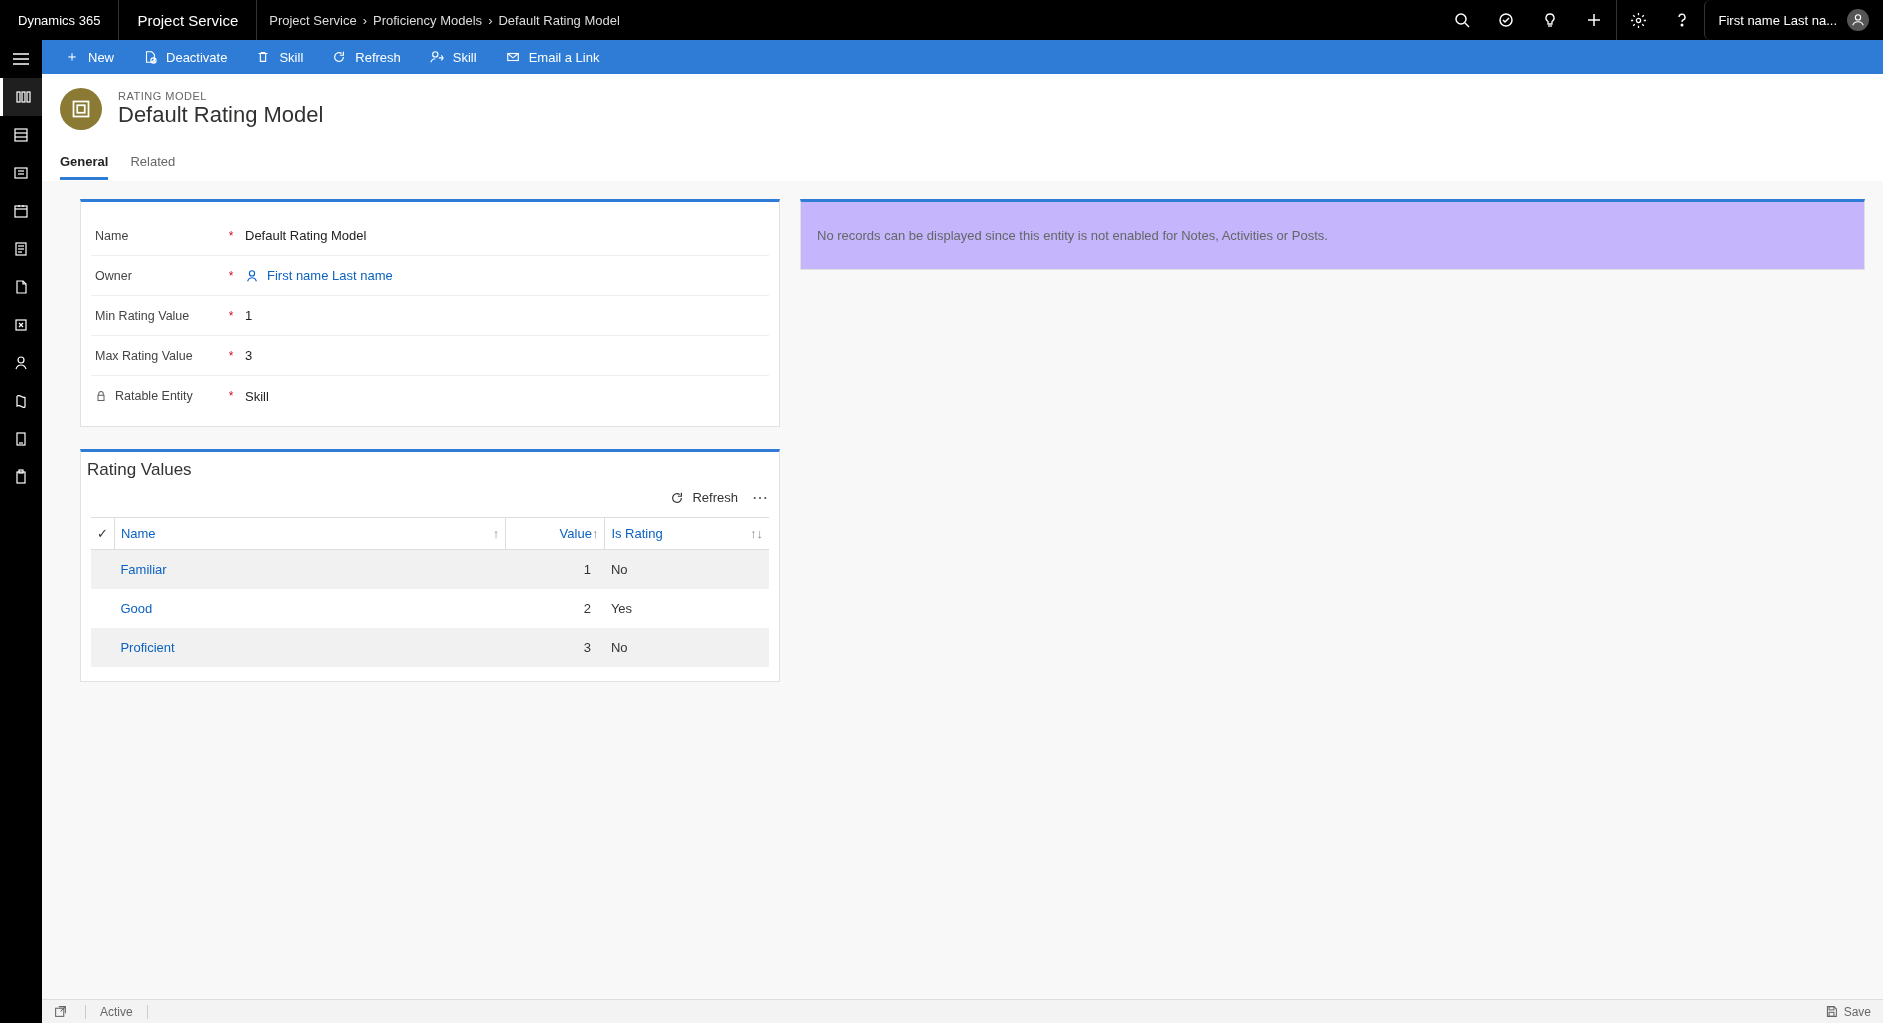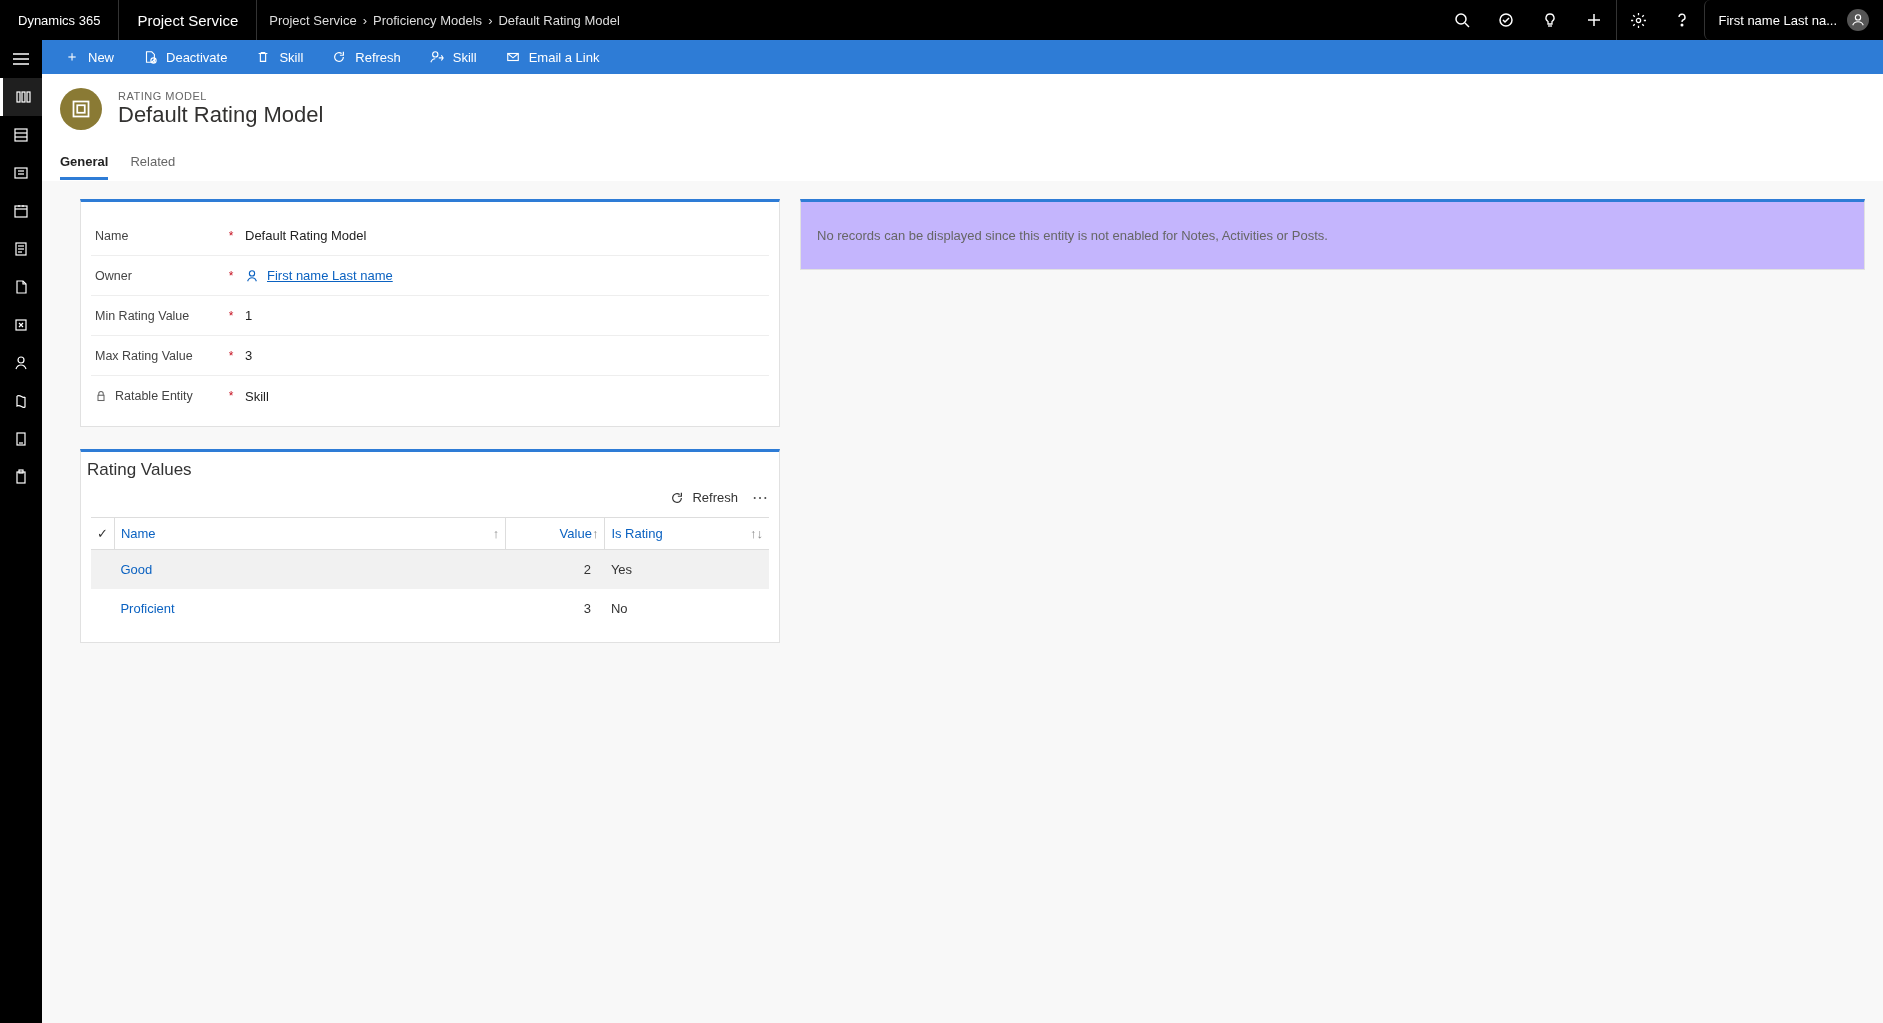--- a/index.html
+++ b/index.html
@@ -56,7 +56,7 @@
   .flabel { width:130px; color:#444; font-size:12.5px; padding-left:4px; display:flex; align-items:center; gap:6px;}
   .req { width:20px; text-align:center; color:#c50f1f; font-size:12px;}
   .fval { flex:1; padding:6px 4px; color:#222; font-size:13px;}
-  .fval.link { color:#0b62c1; display:flex; align-items:center; gap:8px;text-decoration:underline;}
+  .fval.link { color:#0b62c1; display:flex; align-items:center; gap:8px;}
   .lockicon { width:14px; color:#666;}
 
   

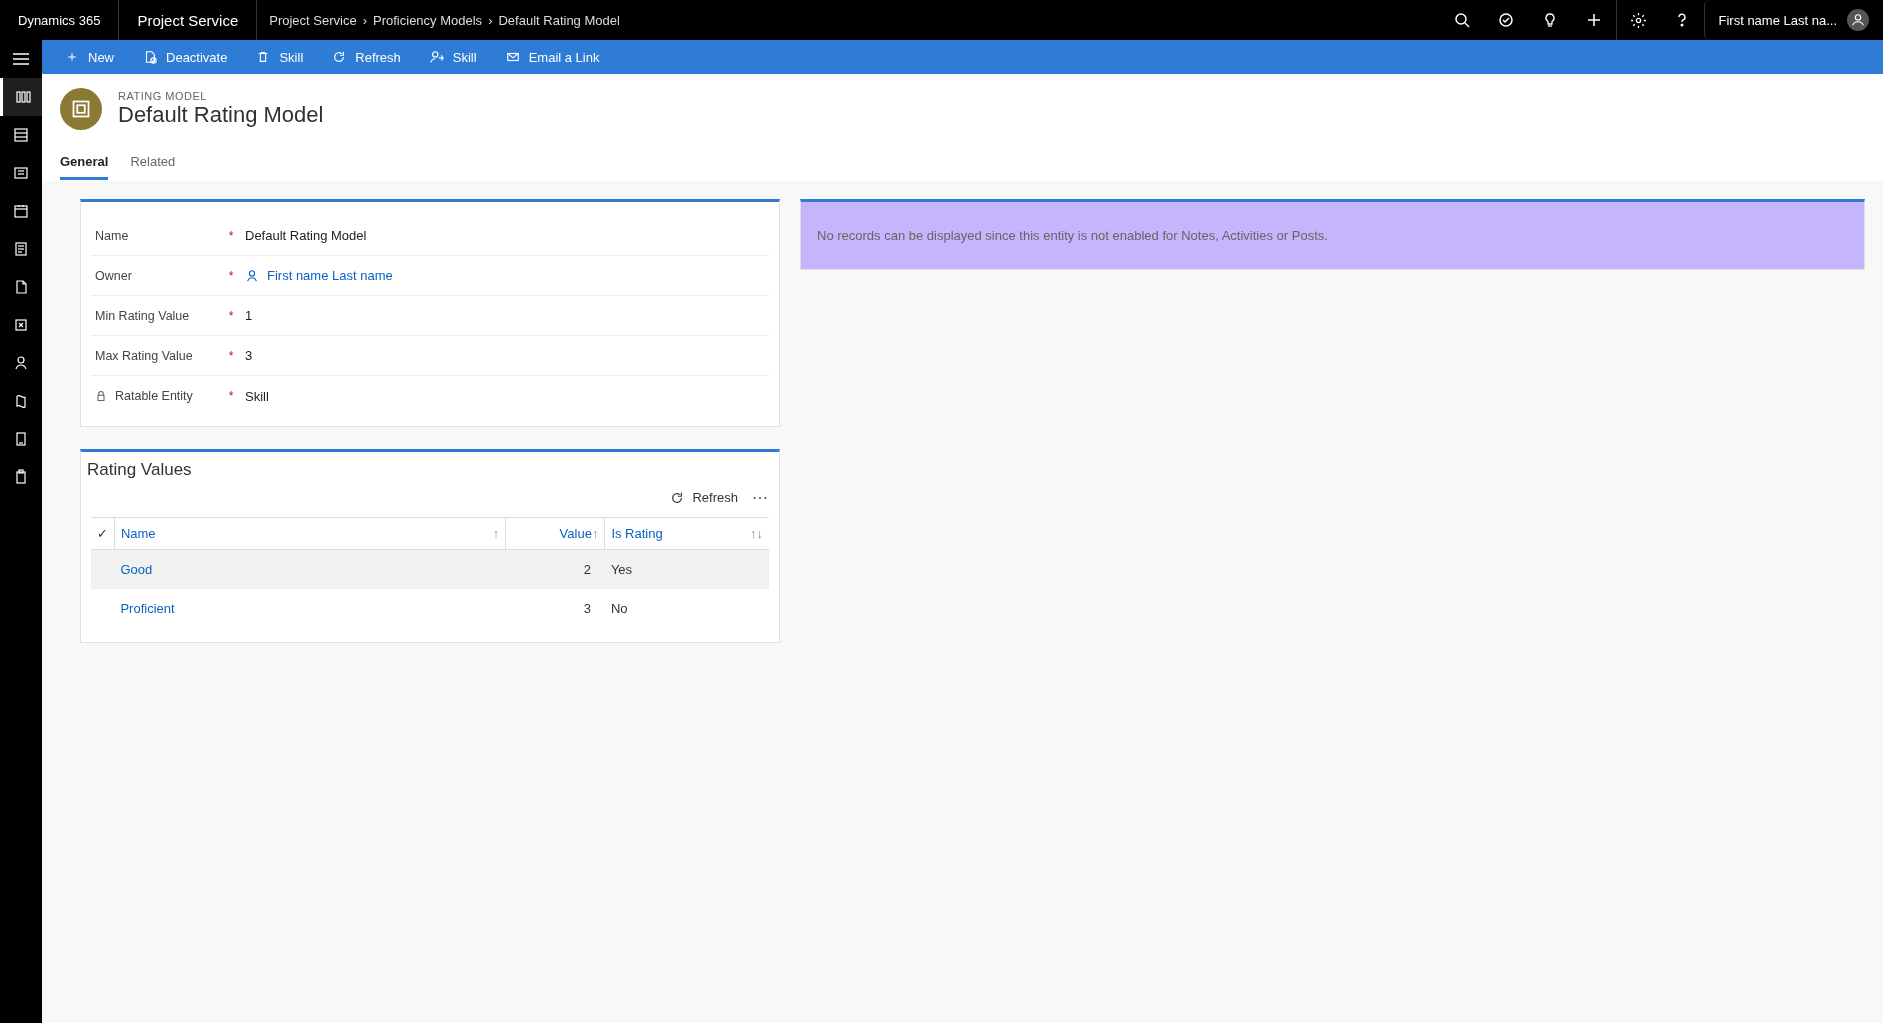--- a/index.html
+++ b/index.html
@@ -379,6 +379,12 @@
             <tbody>
               <tr>
                 <td class="sel"></td>
+                <td class="link">Familiar</td>
+                <td class="num">1</td>
+                <td>No</td>
+              </tr>
+              <tr>
+                <td class="sel"></td>
                 <td class="link">Good</td>
                 <td class="num">2</td>
                 <td>Yes</td>

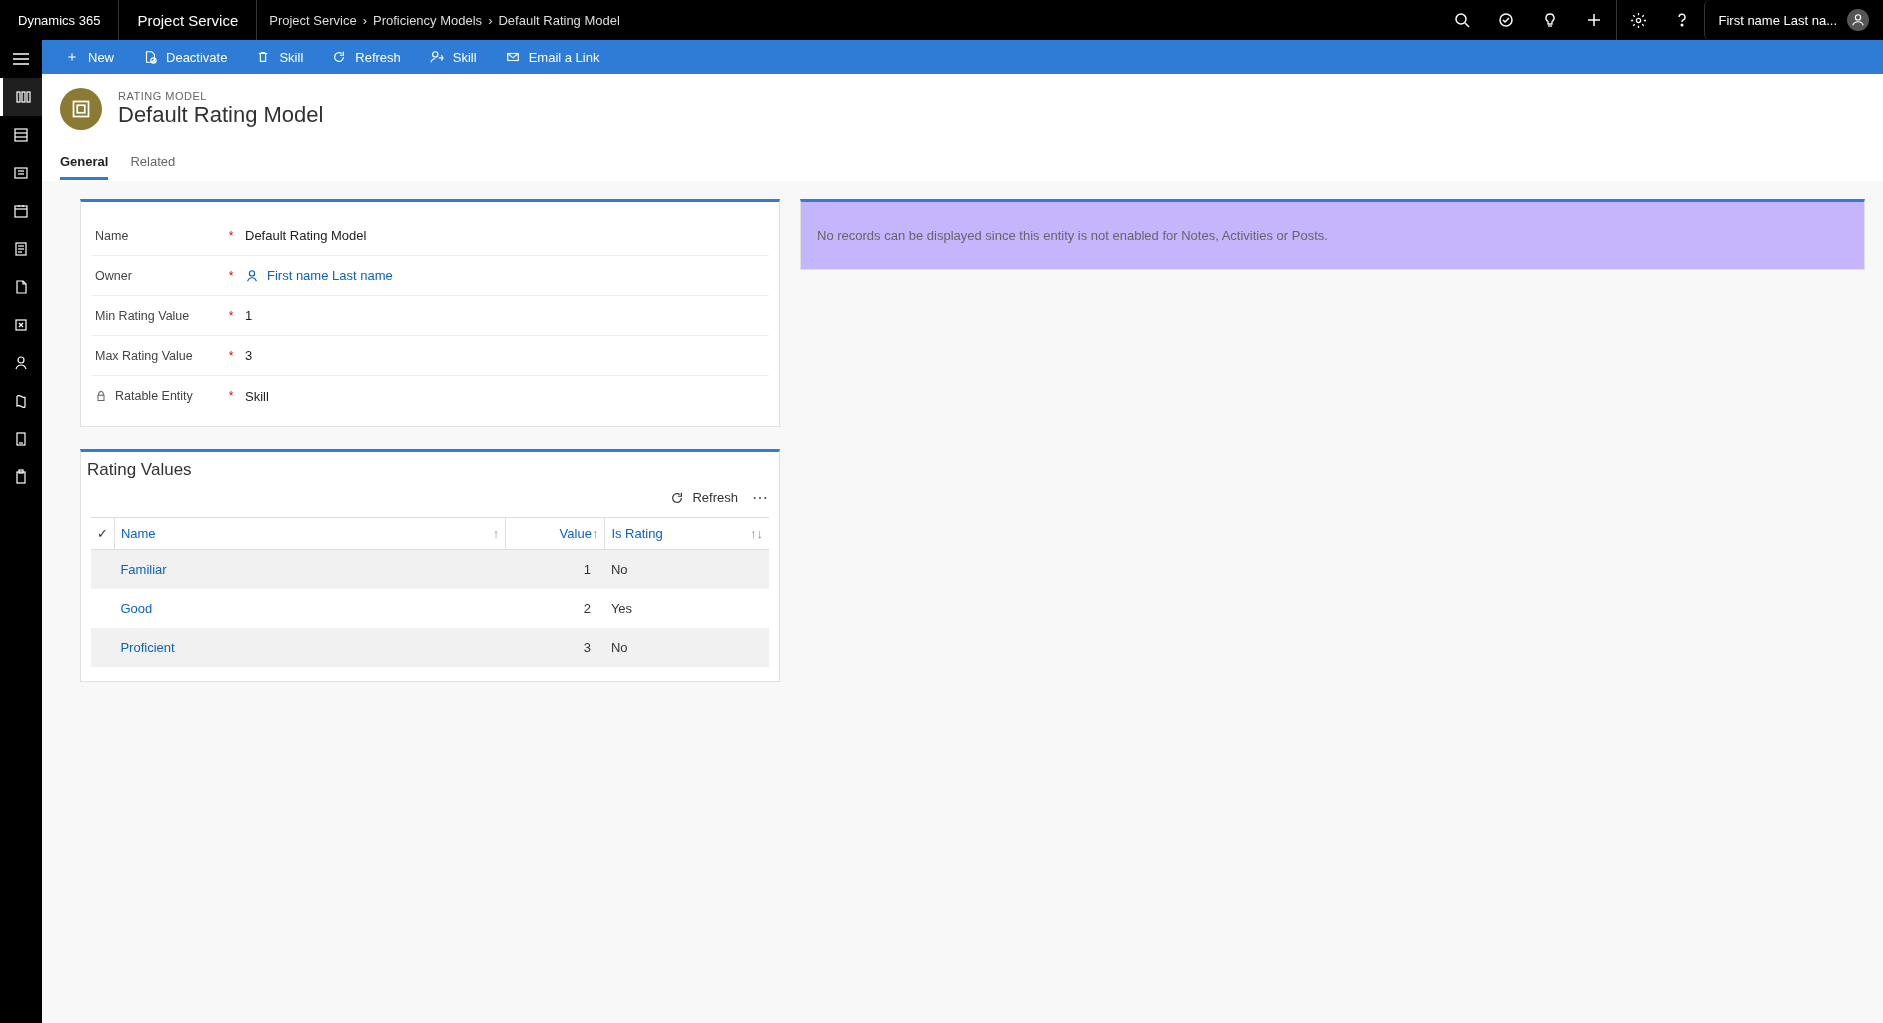--- a/index.html
+++ b/index.html
@@ -407,6 +407,24 @@
       </div>
     </div>
 
+    <div class="footer">
+      <span class="popout">
+        <svg width="13" height="13" viewBox="0 0 16 16" stroke="#666" fill="none" stroke-width="1.3">
+            <rect x="2" y="4" width="10" height="10"></rect>
+            <path d="M6 2h8v8M14 2l-6 6"></path>
+          </svg>
+      </span>
+      <span class="status">Active</span>
+      <span style="border-left:1px solid #ccc; margin-left:14px; height:14px;"></span>
+      <span class="save">
+        <svg width="13" height="13" viewBox="0 0 16 16" stroke="#666" fill="none" stroke-width="1.3">
+            <path d="M3 2h8l3 3v9H3z"></path>
+            <rect x="5" y="2" width="6" height="4"></rect>
+            <rect x="5" y="9" width="6" height="5"></rect>
+          </svg>
+        <span>Save</span>
+      </span>
+    </div>
   </div>
 </div>
 

